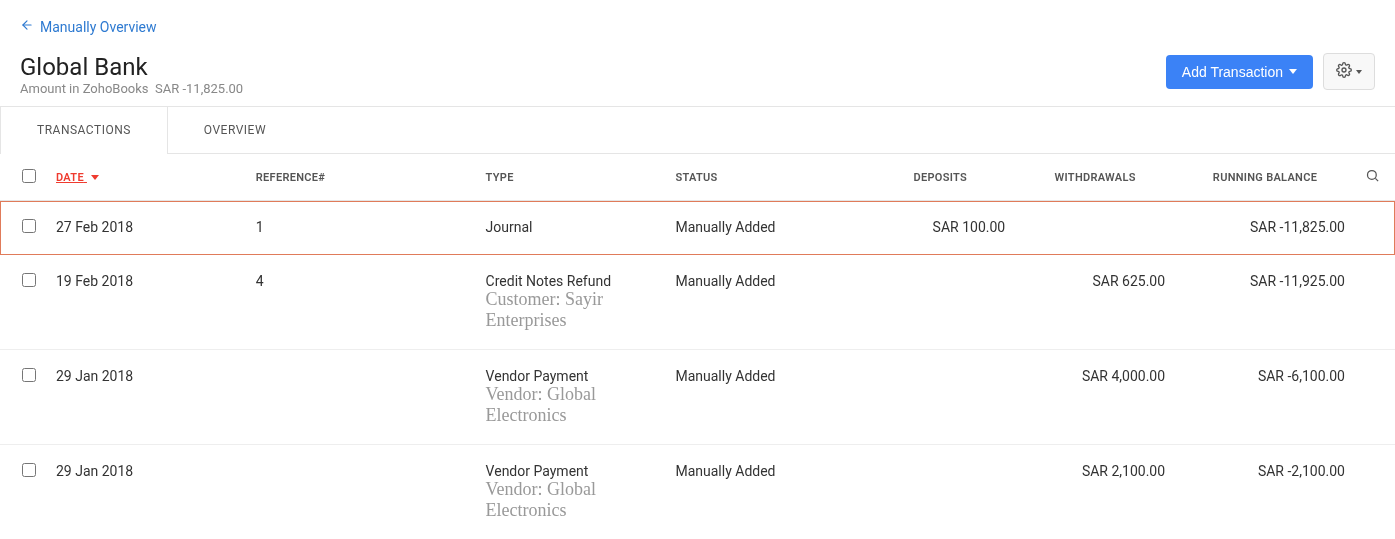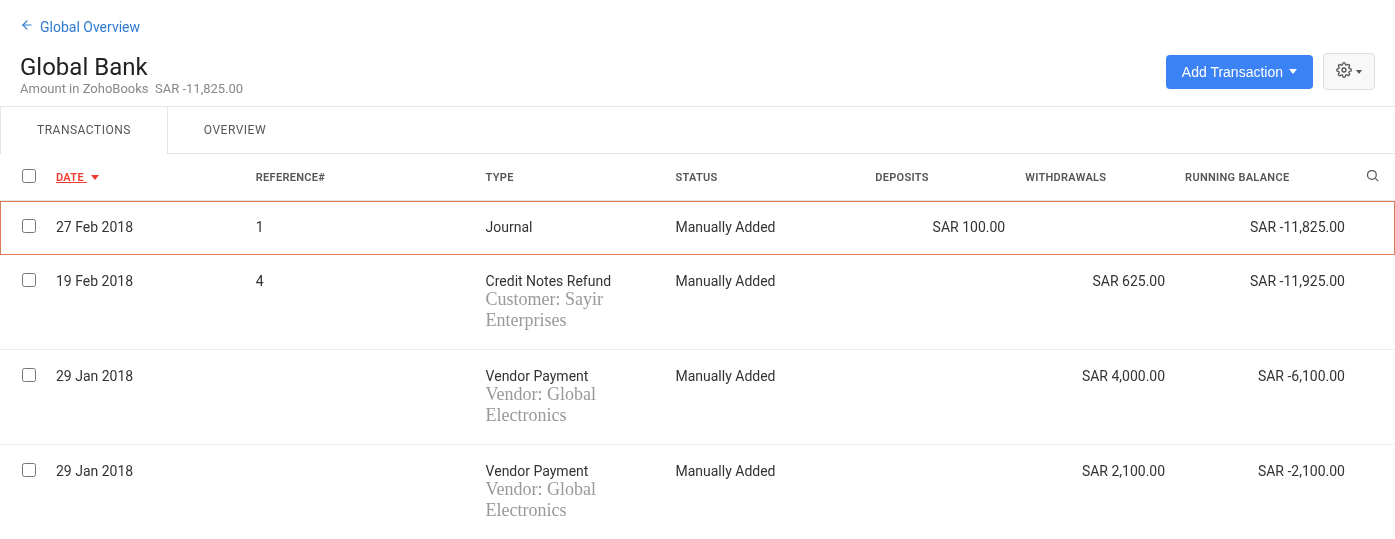--- a/index.html
+++ b/index.html
@@ -234,7 +234,7 @@
           <polyline points="12 19 5 12 12 5"></polyline>
         </svg>
     </span>
-    <span>Global Overview</span>
+    <span>Manually Overview</span>
   </a>
 </div>
 

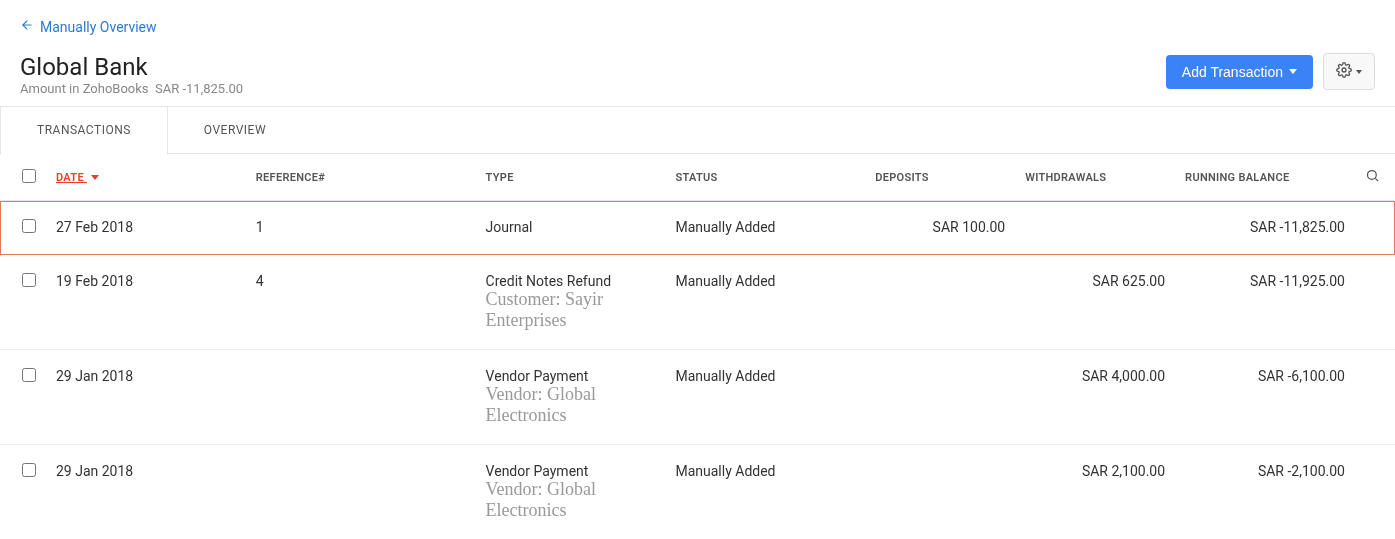--- a/index.html
+++ b/index.html
@@ -140,7 +140,7 @@
       letter-spacing: 0.3px;
     }
     .table thead th.right {
-      text-align: left;
+      text-align: center;
     }
     .table thead th.sorted {
       color: #ef3b2f;

